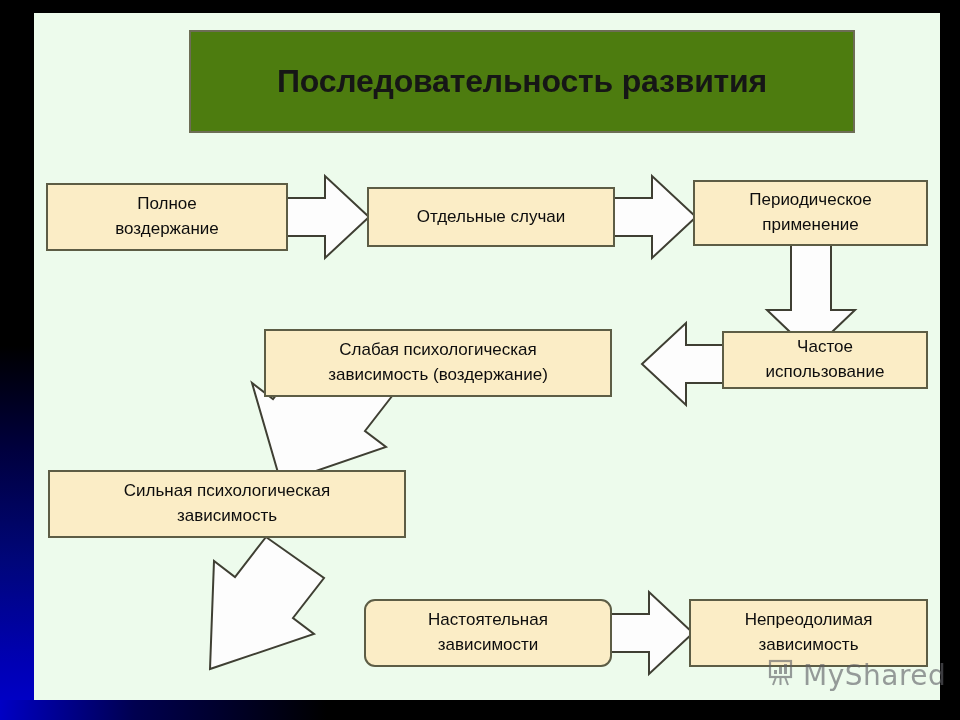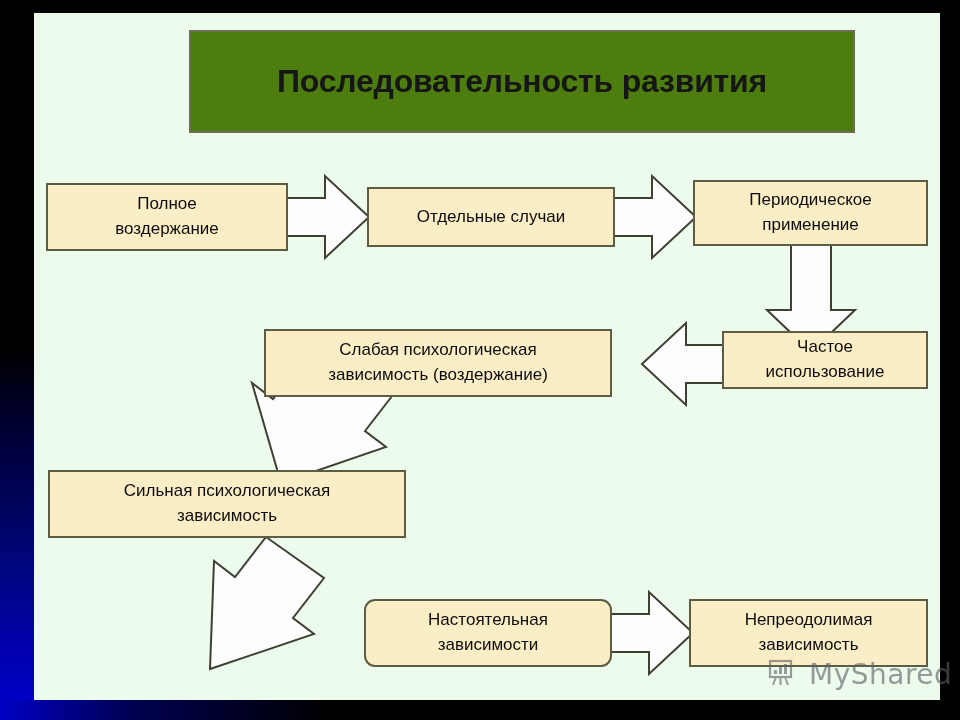--- a/index.html
+++ b/index.html
@@ -109,7 +109,8 @@
     left: 733px;
     top: 645px;
     display: flex;
-    gap: 12px;
+    align-items: center;
+    gap: 6px;
     opacity: 0.62;
   }
   #watermark .wm-text {

